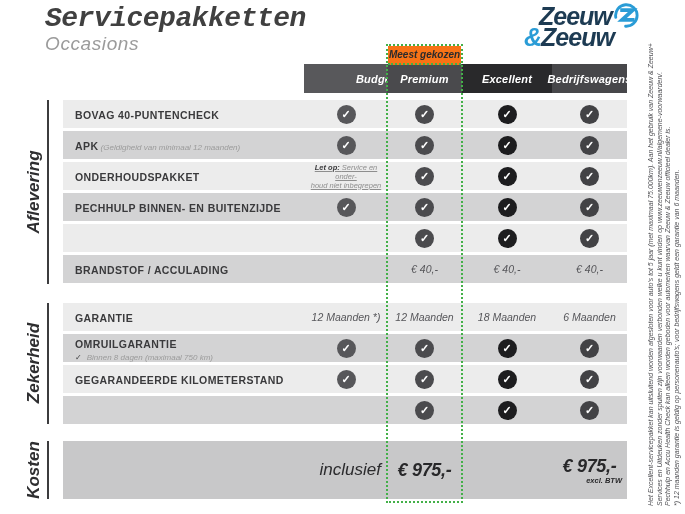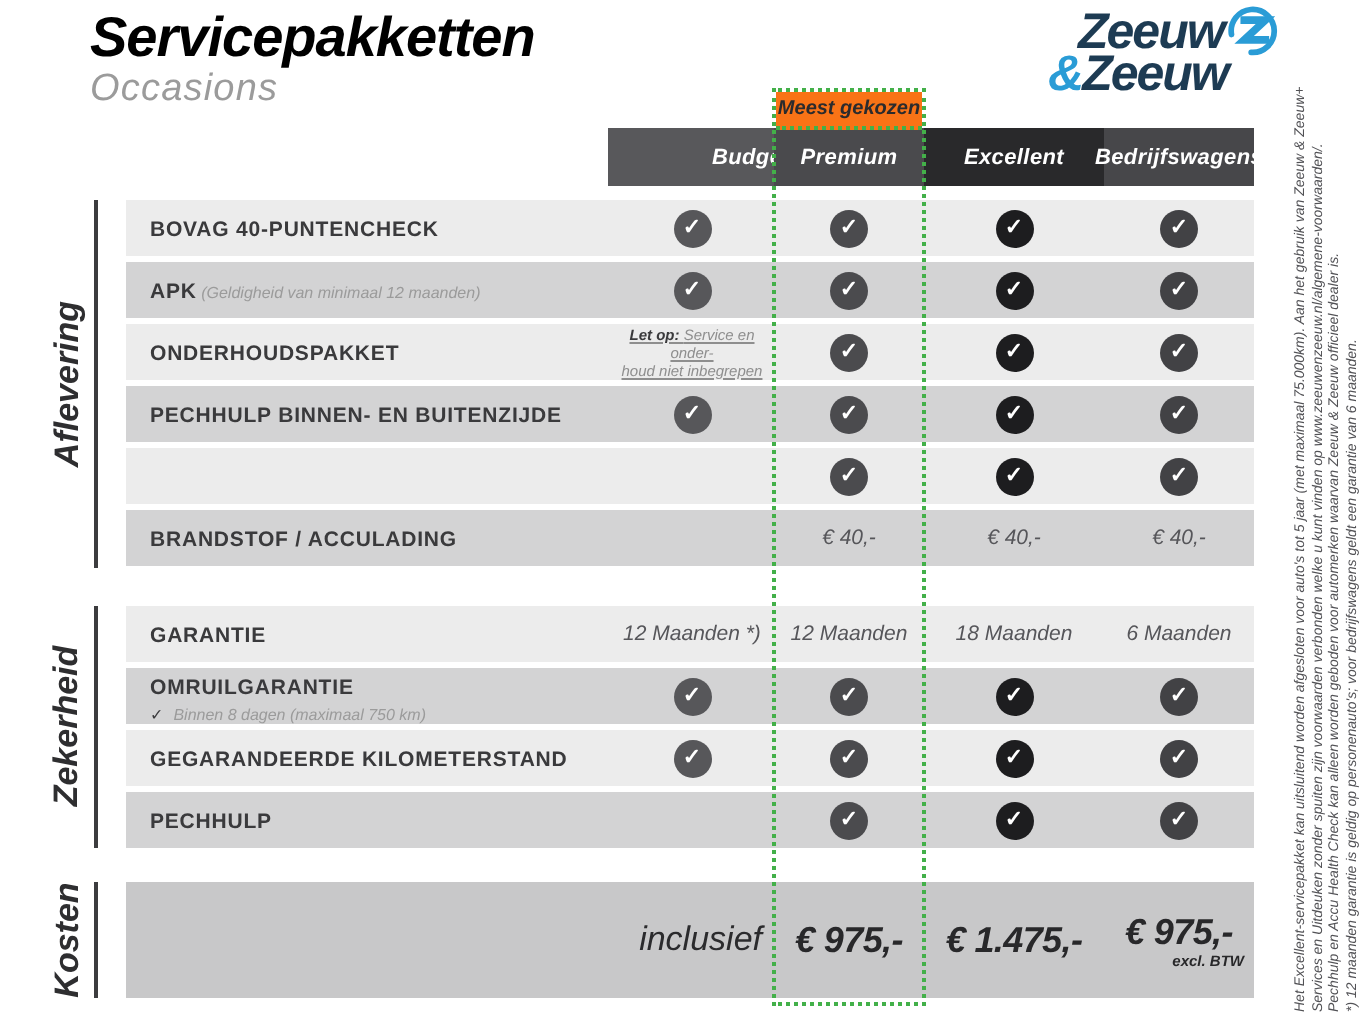--- a/index.html
+++ b/index.html
@@ -9,7 +9,7 @@
 
   
   .title-block{position:absolute;left:45px;top:3px;}
-  .title-block h1{margin:0;font-size:28px;font-weight:bold;font-style:italic;color:#000000;letter-spacing:-0.5px;}
+  .title-block h1{margin:0;font-size:28px;font-weight:bold;font-style:italic;color:#404040;letter-spacing:-0.5px;font-family:Liberation Mono, monospace;}
   .subtitle{font-size:19px;font-style:italic;color:#9b9b9b;letter-spacing:0.6px;margin-top:-1px;}
 
   

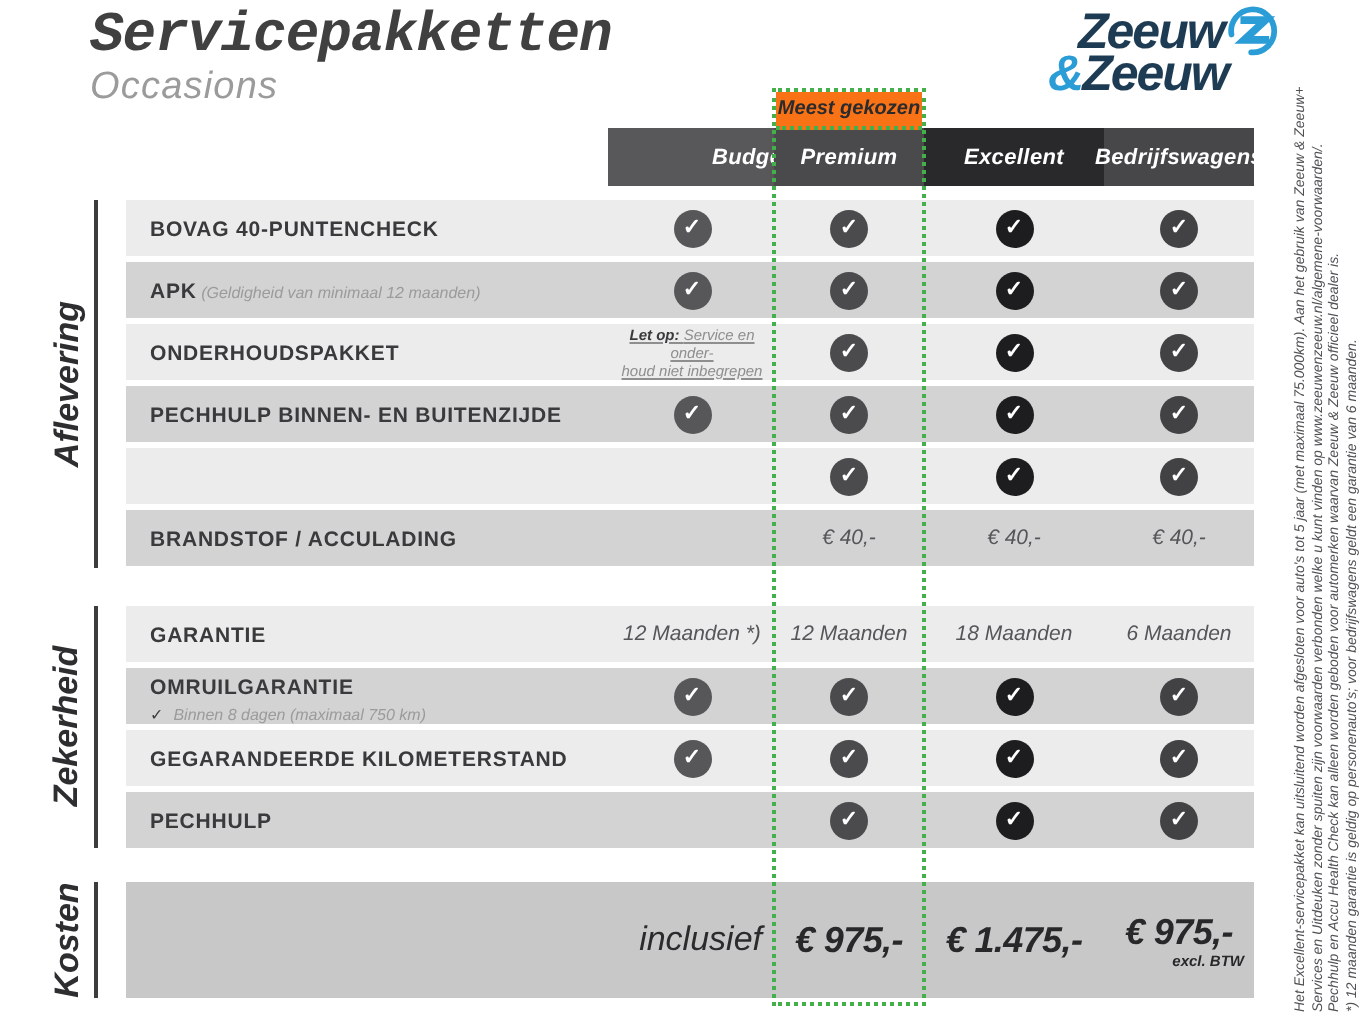--- a/index.html
+++ b/index.html
@@ -269,9 +269,6 @@
         </div>
       </div>
       <div class="row dark">
-        <div class="row-label">
-          <div class="line1"><span class="lbl">PECHHULP</span></div>
-        </div>
         <div class="cell c-budget"></div>
         <div class="cell c-premium">
           <span class="check-circle" style="background: rgb(75, 75, 78);">✓</span>

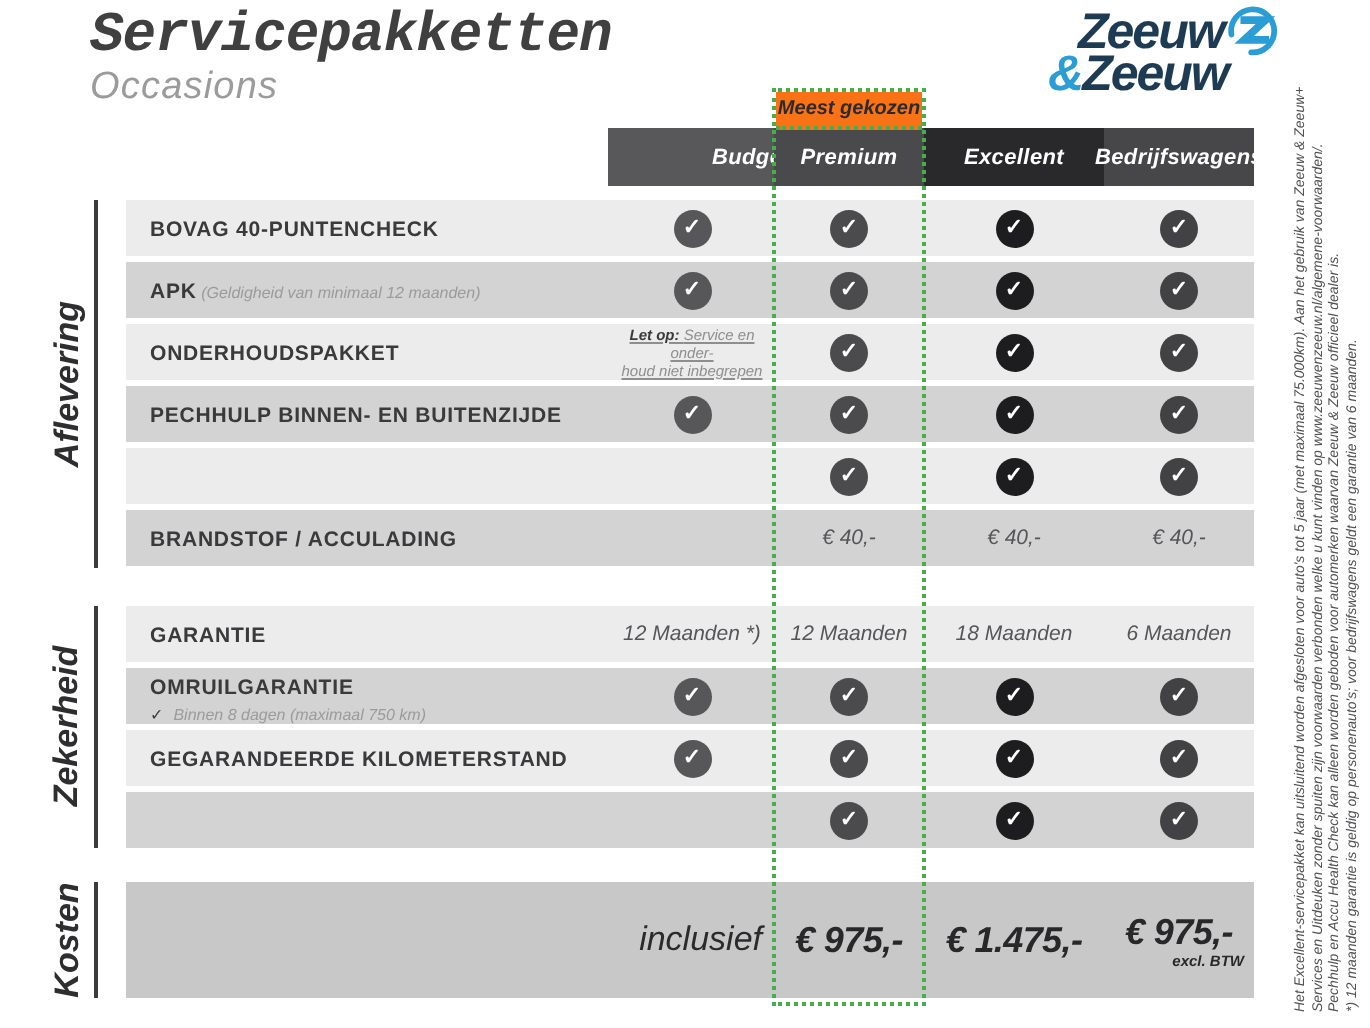--- a/index.html
+++ b/index.html
@@ -285,7 +285,6 @@
   <div class="kosten">
     <div class="inclusief">inclusief</div>
     <div class="price p">€ 975,-</div>
-    <div class="price e">€ 1.475,-</div>
     <div class="price b">
       <span>€ 975,-</span>
       <span class="btw">excl. BTW</span>

